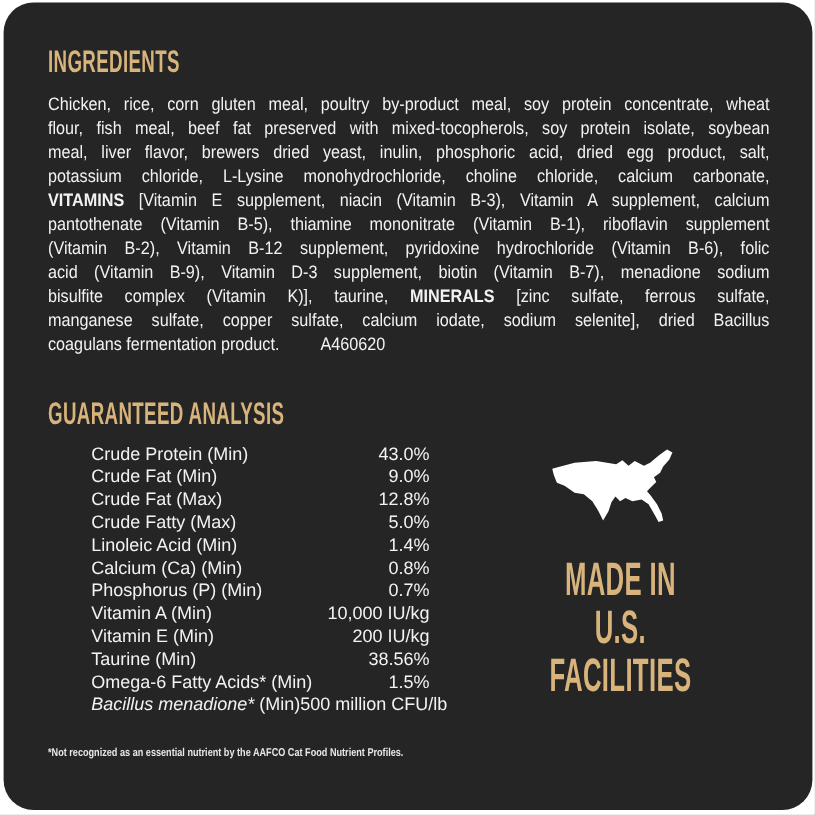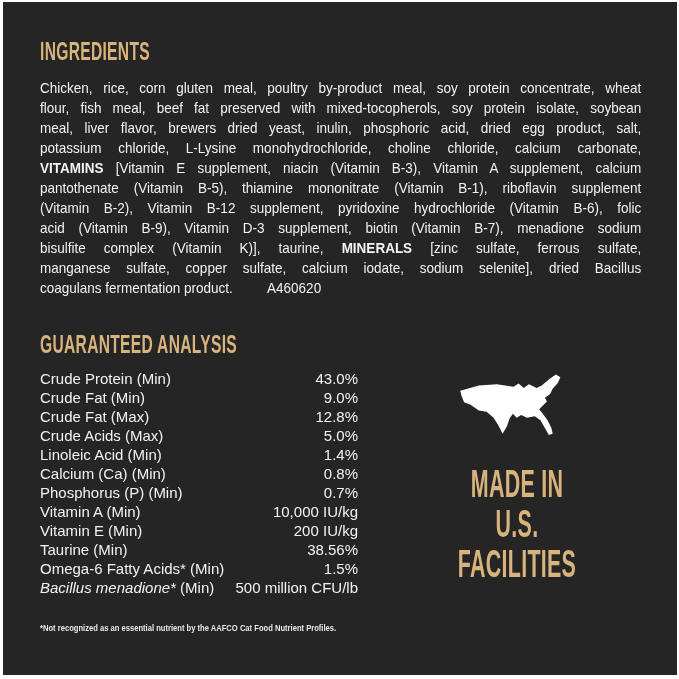--- a/index.html
+++ b/index.html
@@ -9,6 +9,7 @@
     position:absolute; left:3px; top:2px; right:2px; bottom:4px;
     background:#252525; color:#f2f2f2; overflow:hidden;
     padding-left:37px;
+    border-radius:25px;
   }
   h1.sec-heading {
     color:#d8b37c; font-weight:bold; font-size:26px; line-height:26px;

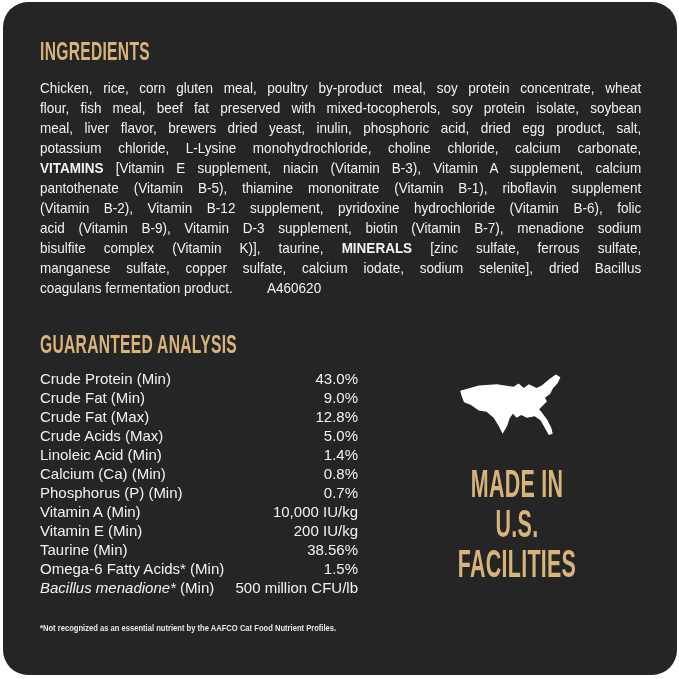--- a/index.html
+++ b/index.html
@@ -30,7 +30,7 @@
   .code:empty { margin-left:0; }
 
   .ga-table { margin-top:12px; width:318px; font-size:15px; line-height:19px; }
-  .ga-row { display:flex; justify-content:space-between; white-space:nowrap; }
+  .ga-row { display:flex; justify-content:space-between; white-space:nowrap;margin-left:36px; }
   .ga-label i { font-style:italic; }
   .ga-value { text-align:right; }
 

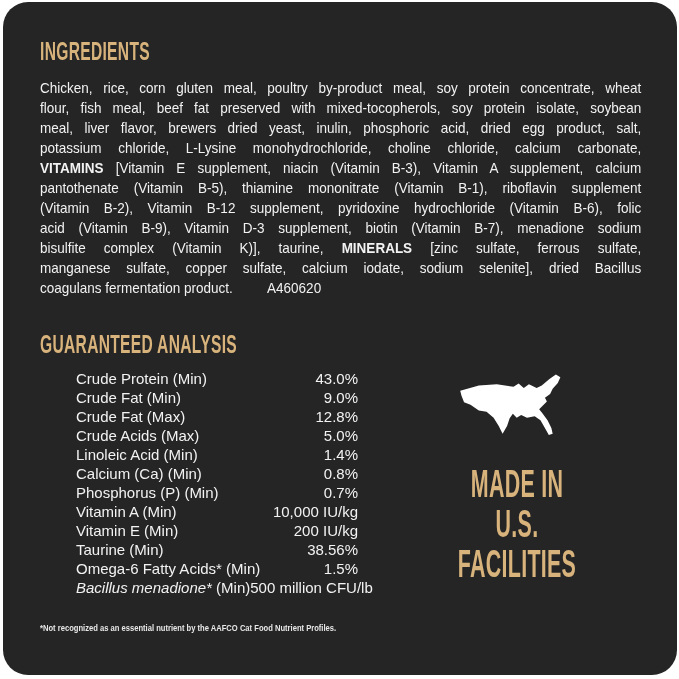--- a/index.html
+++ b/index.html
@@ -84,7 +84,7 @@
           <span class="ga-value">12.8%</span>
         </div>
       <div class="ga-row">
-          <span class="ga-label"><i></i><span>Crude Acids (Max)</span></span>
+          <span class="ga-label"><i></i><span>Crude Fatty (Max)</span></span>
           <span class="ga-value">5.0%</span>
         </div>
       <div class="ga-row">

